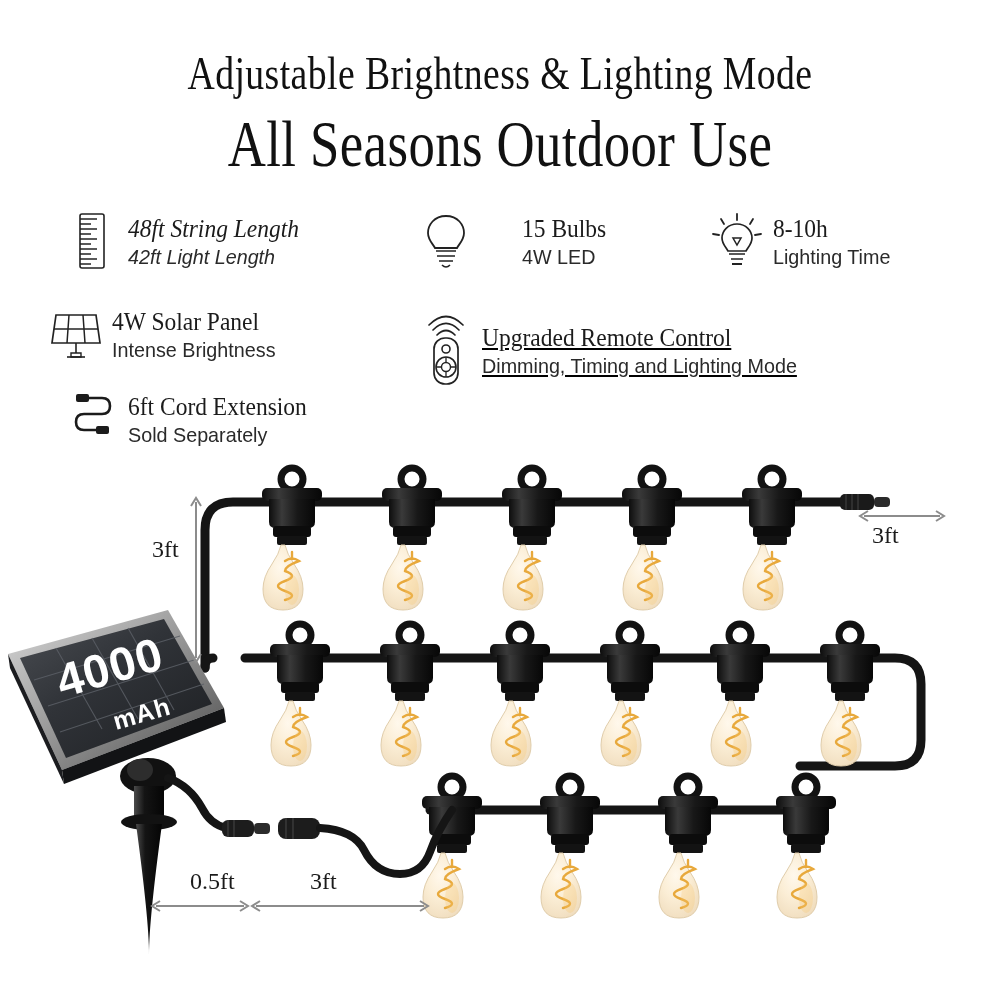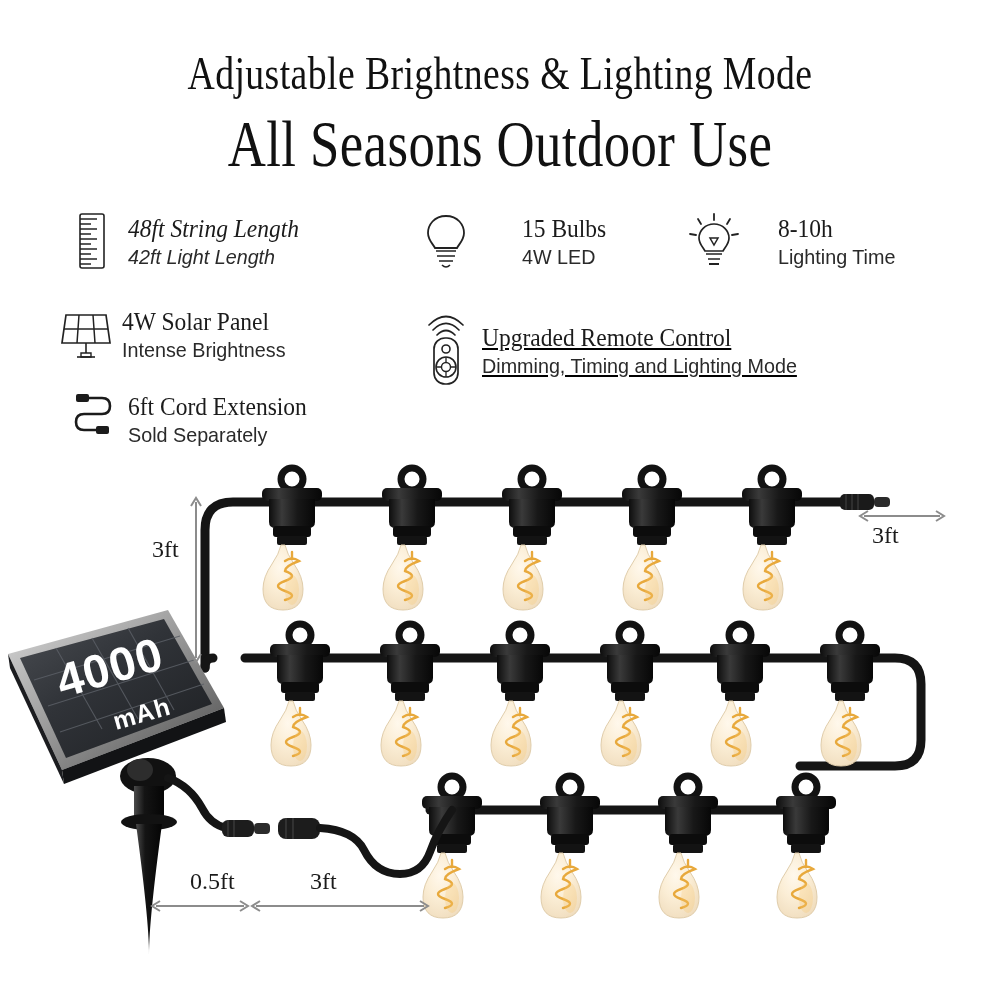--- a/index.html
+++ b/index.html
@@ -82,7 +82,7 @@
     </div>
   </div>
 
-  <div class="feat" style="left:688px;top:212px;gap:28px;">
+  <div class="feat" style="left:711px;top:212px;">
     <div class="ficon">
       <svg width="52" height="58" viewBox="0 0 52 58">
         <path d="M26 12 C17 12 11 19 11 26 C11 32 15 35 17 39 L35 39 C37 35 41 32 41 26 C41 19 35 12 26 12 Z" fill="none" stroke="#222" stroke-width="1.7"></path>

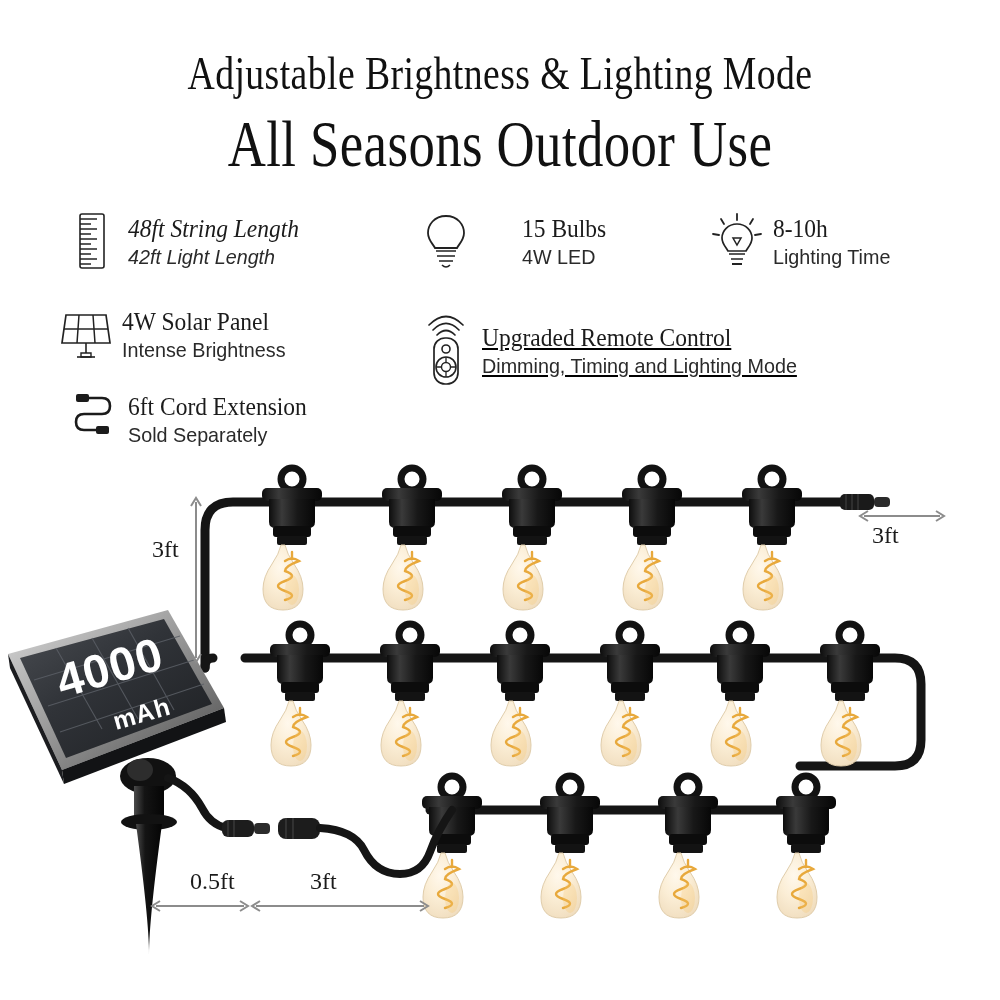--- a/index.html
+++ b/index.html
@@ -104,7 +104,7 @@
     </div>
   </div>
 
-  <div class="feat" style="left:60px;top:305px;">
+  <div class="feat" style="left:50px;top:305px;">
     <div class="ficon">
       <svg width="52" height="58" viewBox="0 0 52 58">
         <path d="M6 10 H46 L50 38 H2 Z" fill="none" stroke="#222" stroke-width="1.7"></path>

